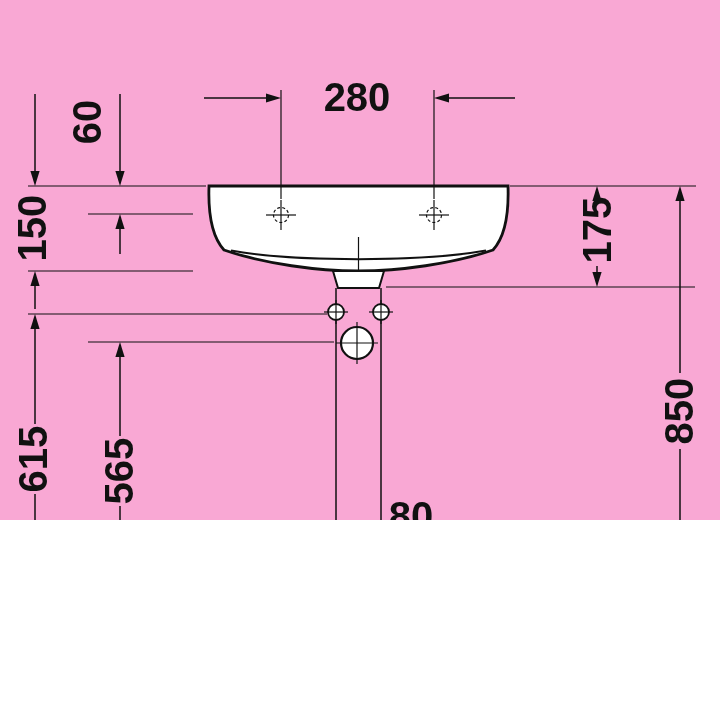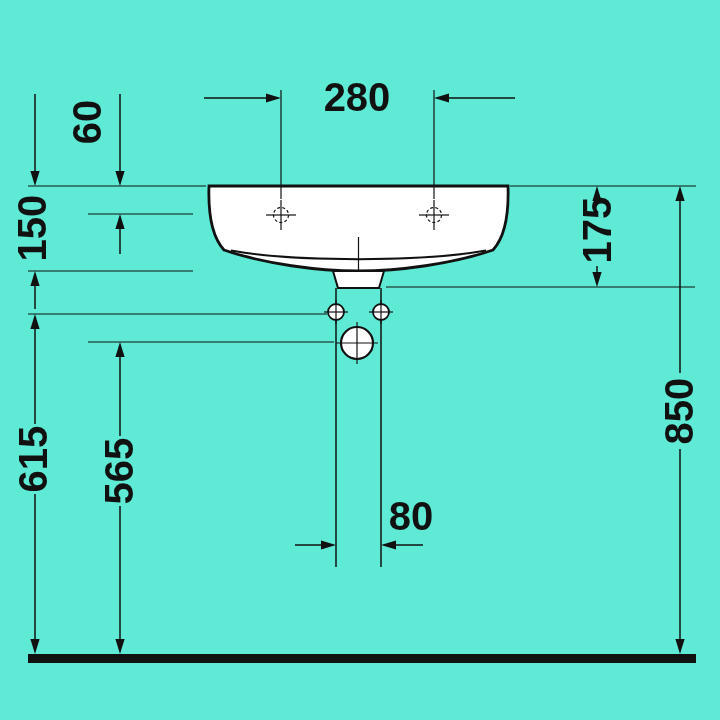--- a/index.html
+++ b/index.html
@@ -13,8 +13,8 @@
   .frame {
     position: relative;
     width: 720px;
-    height: 720px;
-    background: #5eead4;
+    height: 520px;
+    background: #f9a8d4;
     overflow: hidden;
   }
   svg { display: block; }

